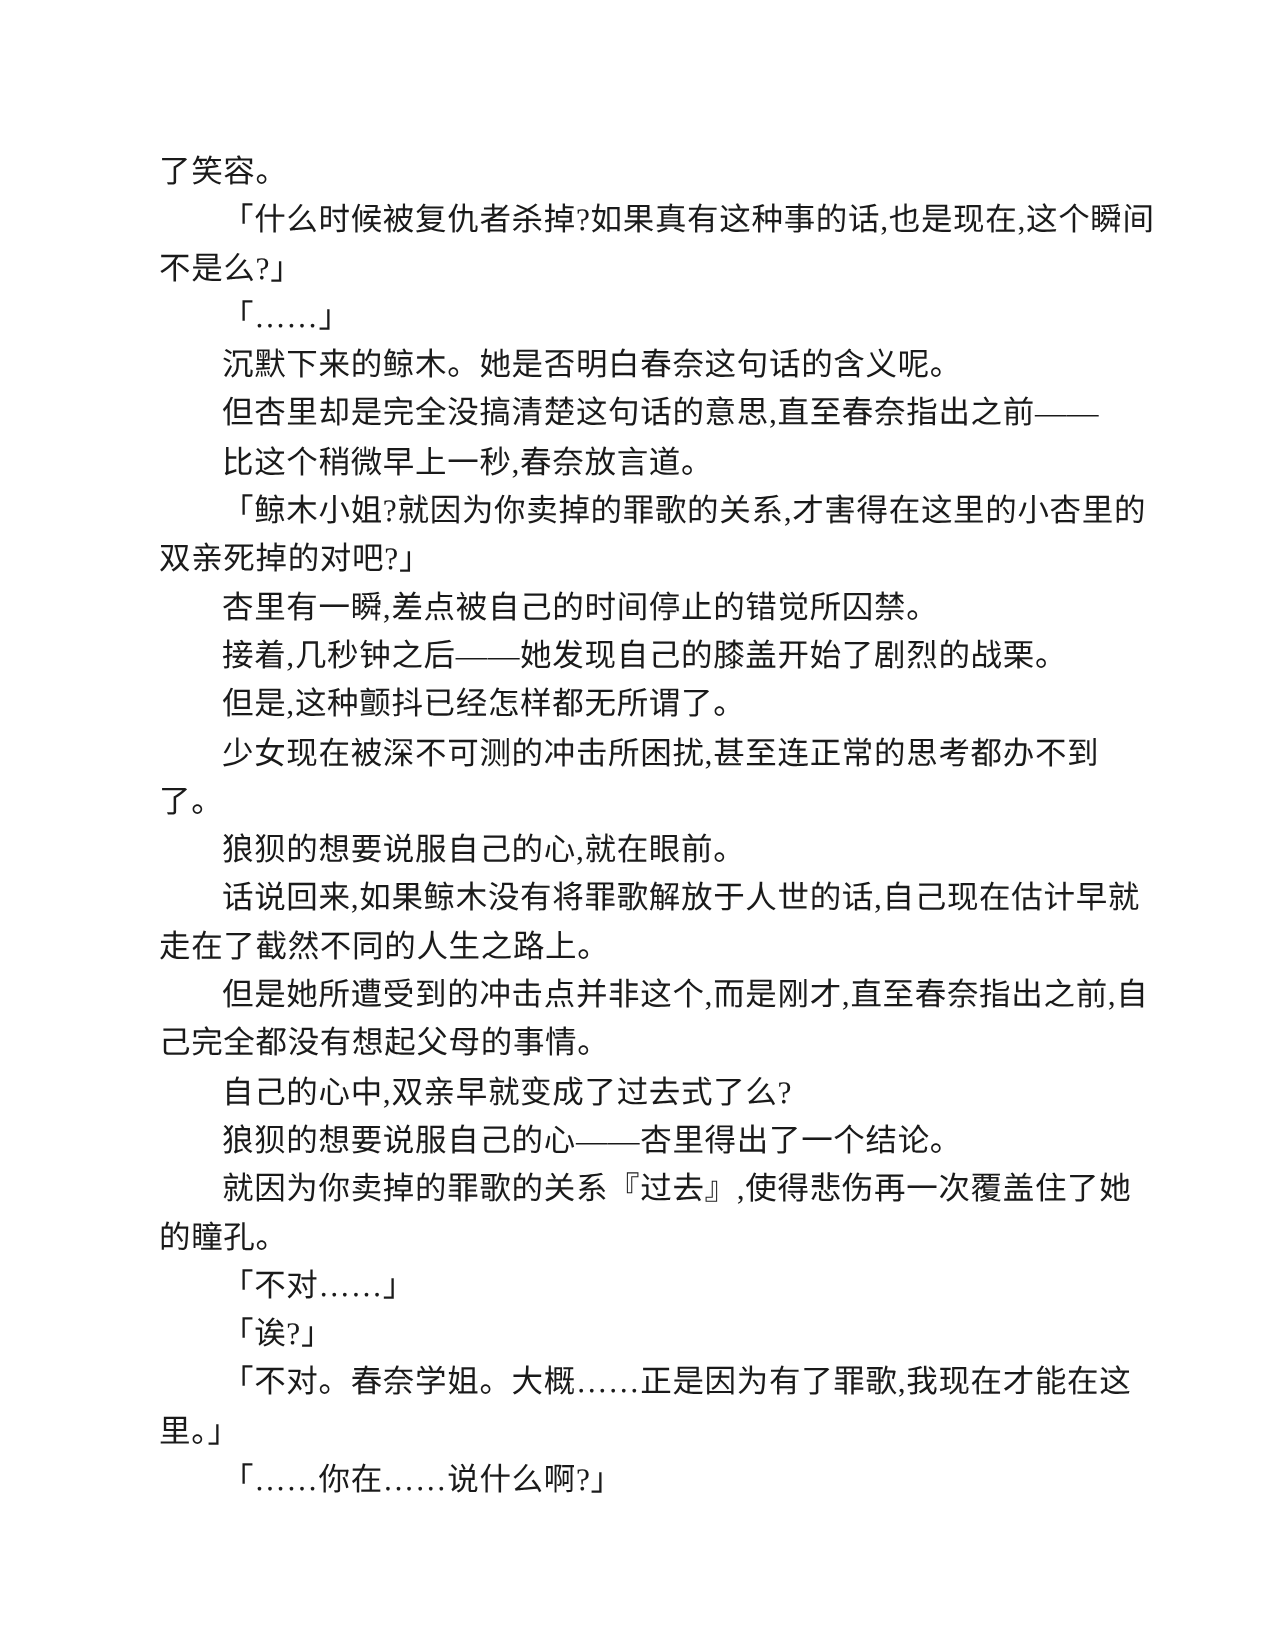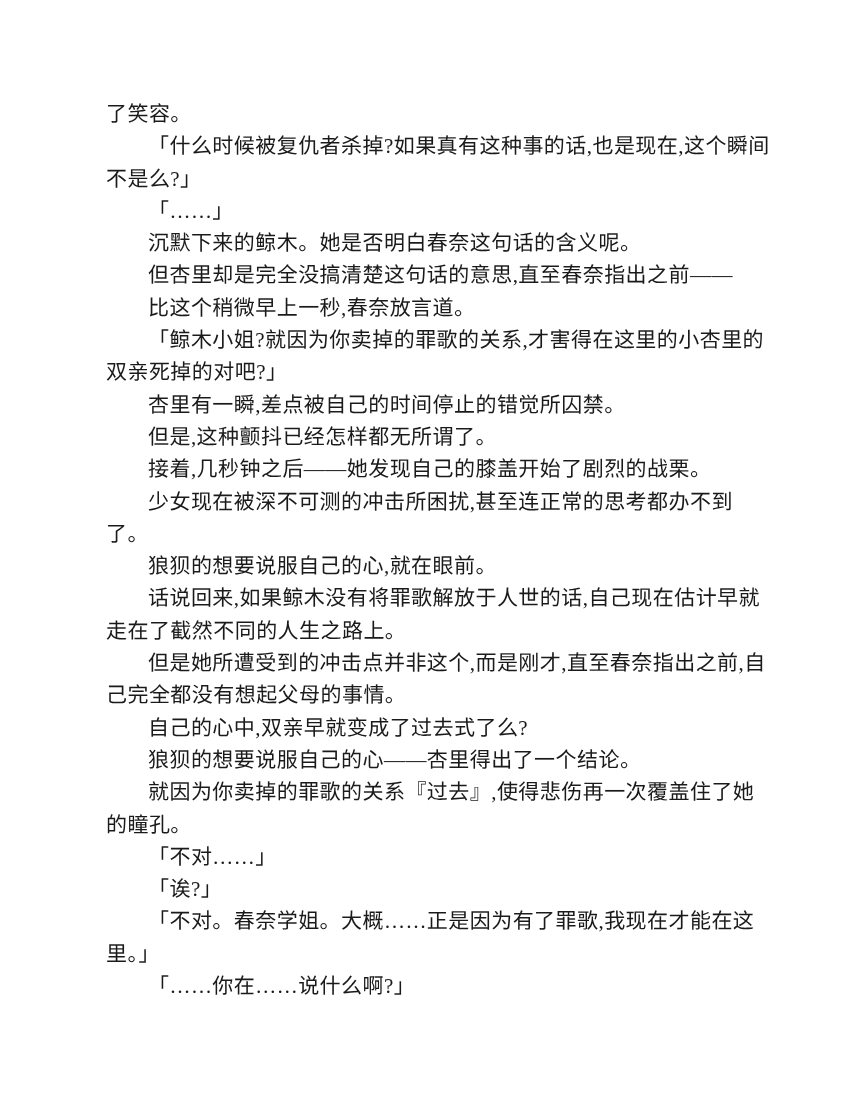--- a/index.html
+++ b/index.html
@@ -49,8 +49,8 @@
   <p>比这个稍微早上一秒,春奈放言道。</p>
   <p>「鲸木小姐?就因为你卖掉的罪歌的关系,才害得在这里的小杏里的双亲死掉的对吧?」</p>
   <p>杏里有一瞬,差点被自己的时间停止的错觉所囚禁。</p>
+  <p>接着,几秒钟之后——她发现自己的膝盖开始了剧烈的战栗。</p>
   <p>但是,这种颤抖已经怎样都无所谓了。</p>
-  <p>接着,几秒钟之后——她发现自己的膝盖开始了剧烈的战栗。</p>
   <p>少女现在被深不可测的冲击所困扰,甚至连正常的思考都办不到了。</p>
   <p>狼狈的想要说服自己的心,就在眼前。</p>
   <p>话说回来,如果鲸木没有将罪歌解放于人世的话,自己现在估计早就走在了截然不同的人生之路上。</p>

